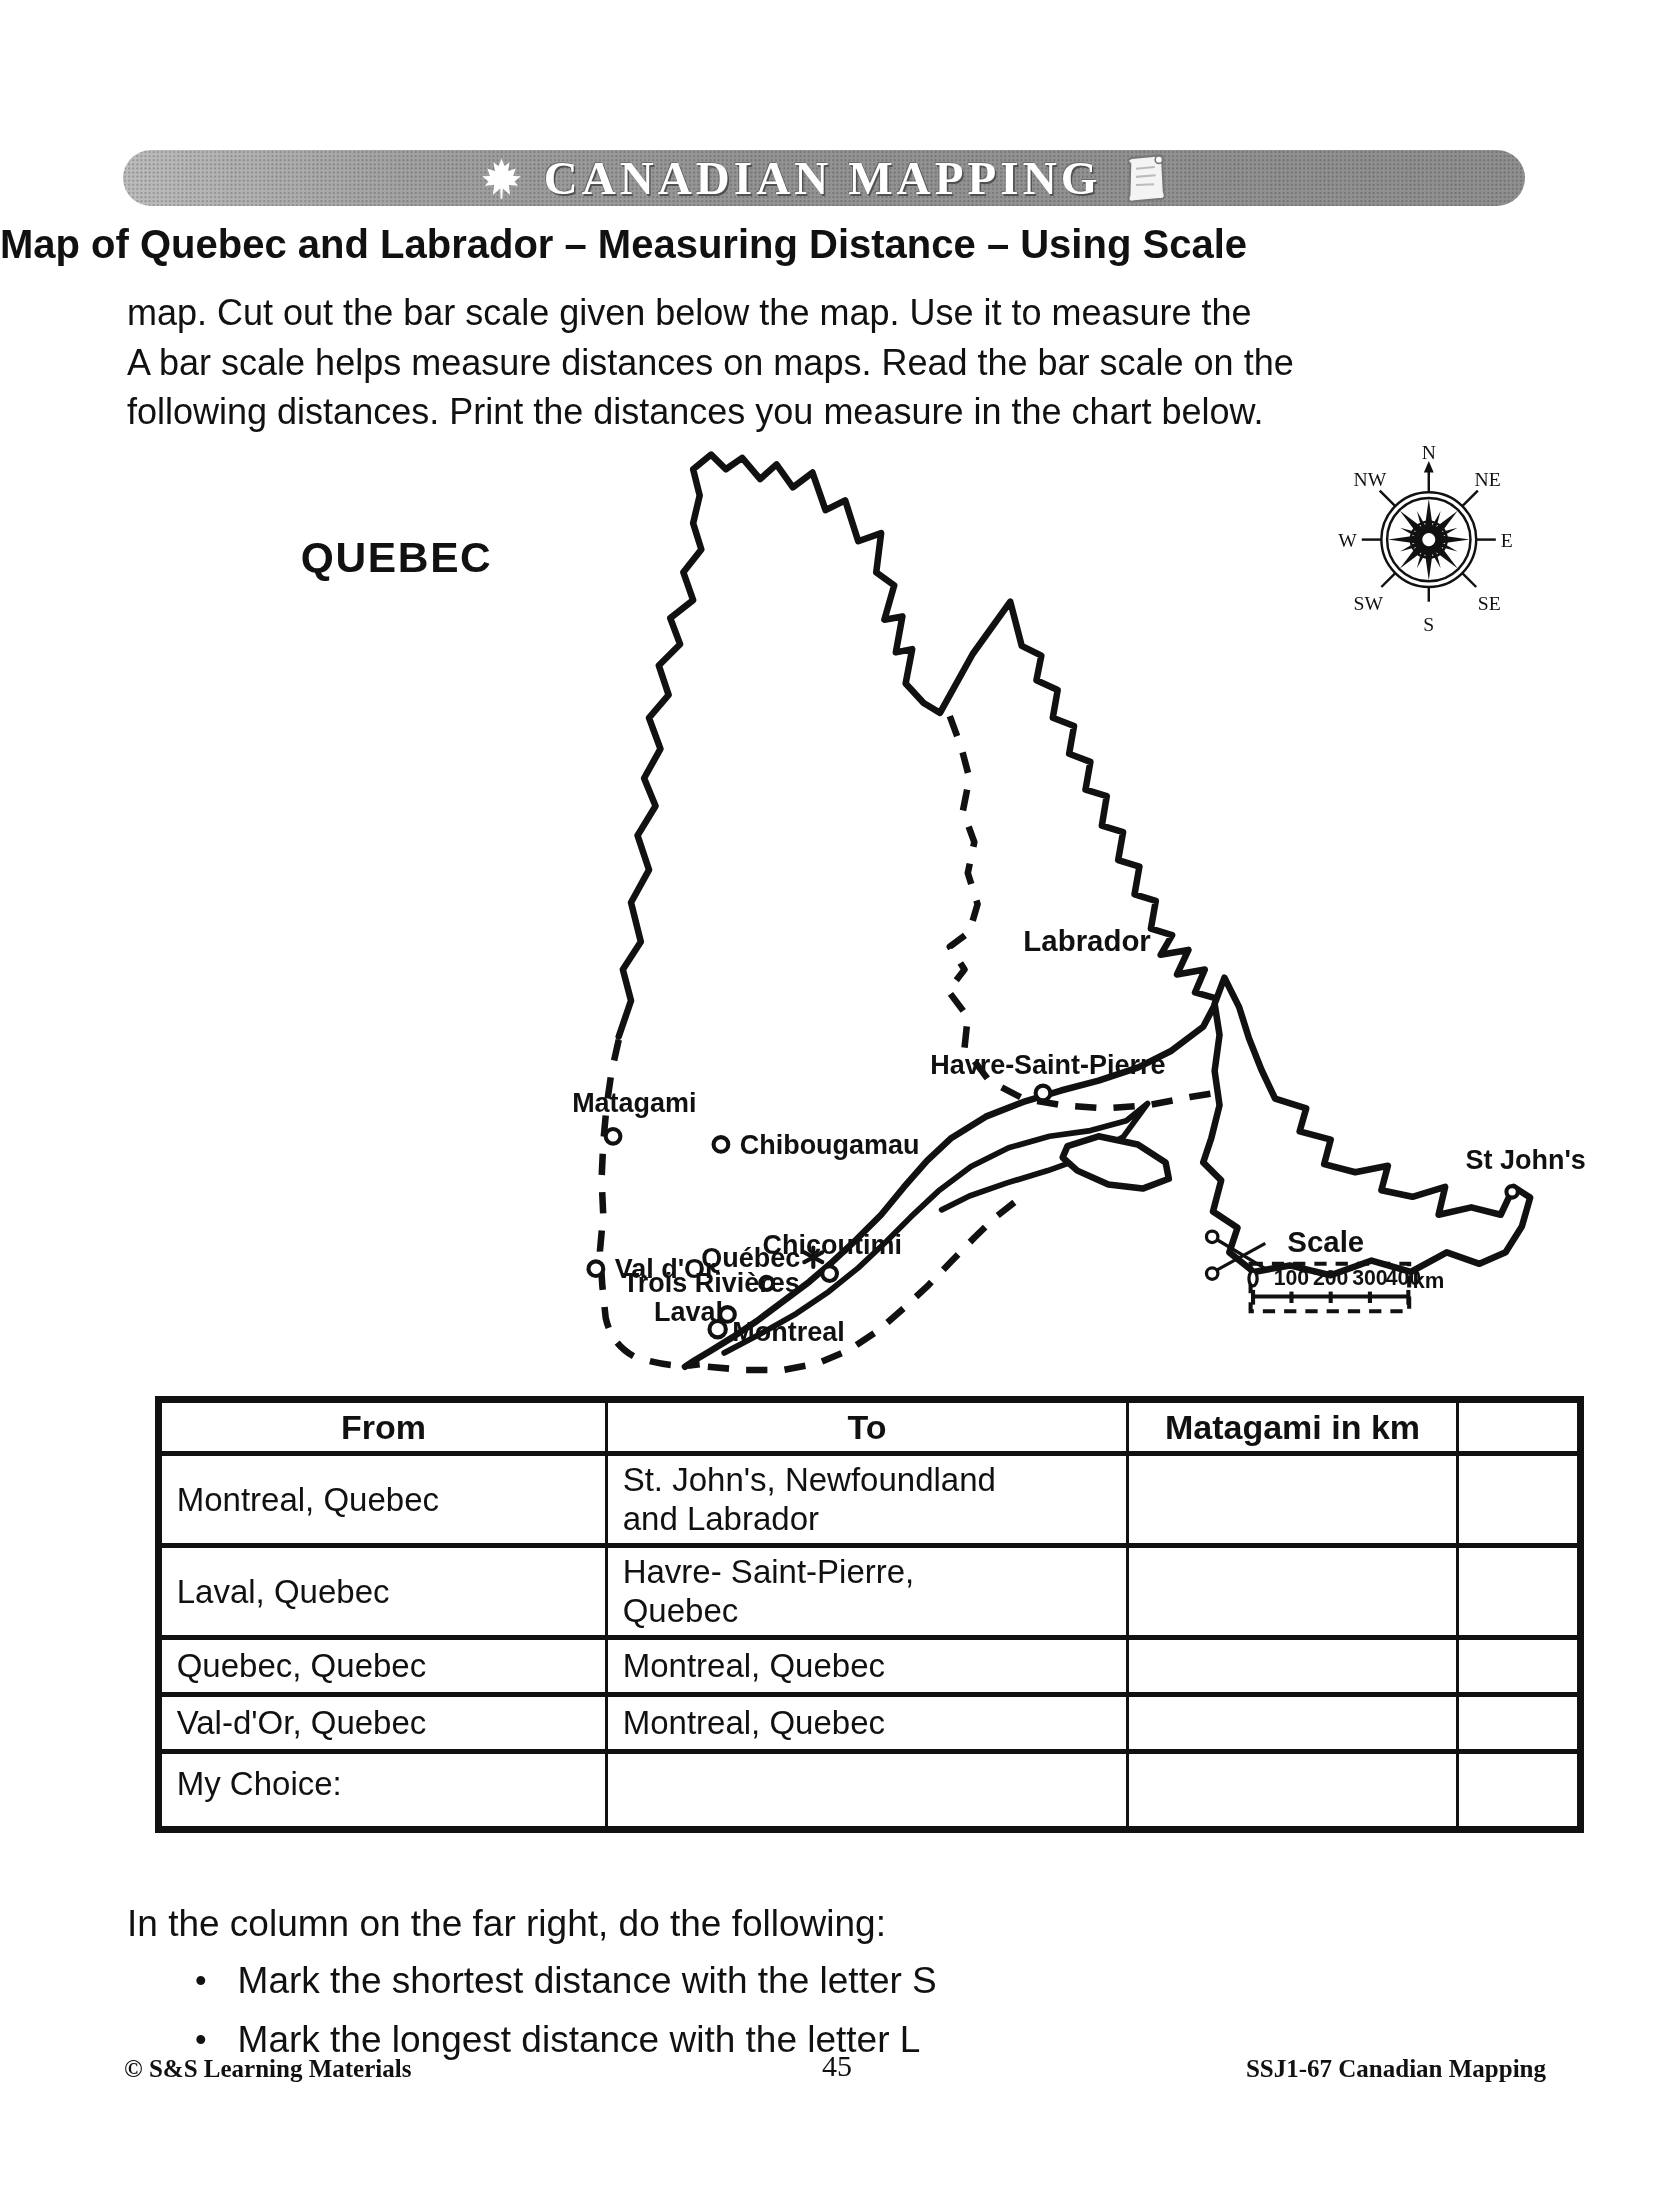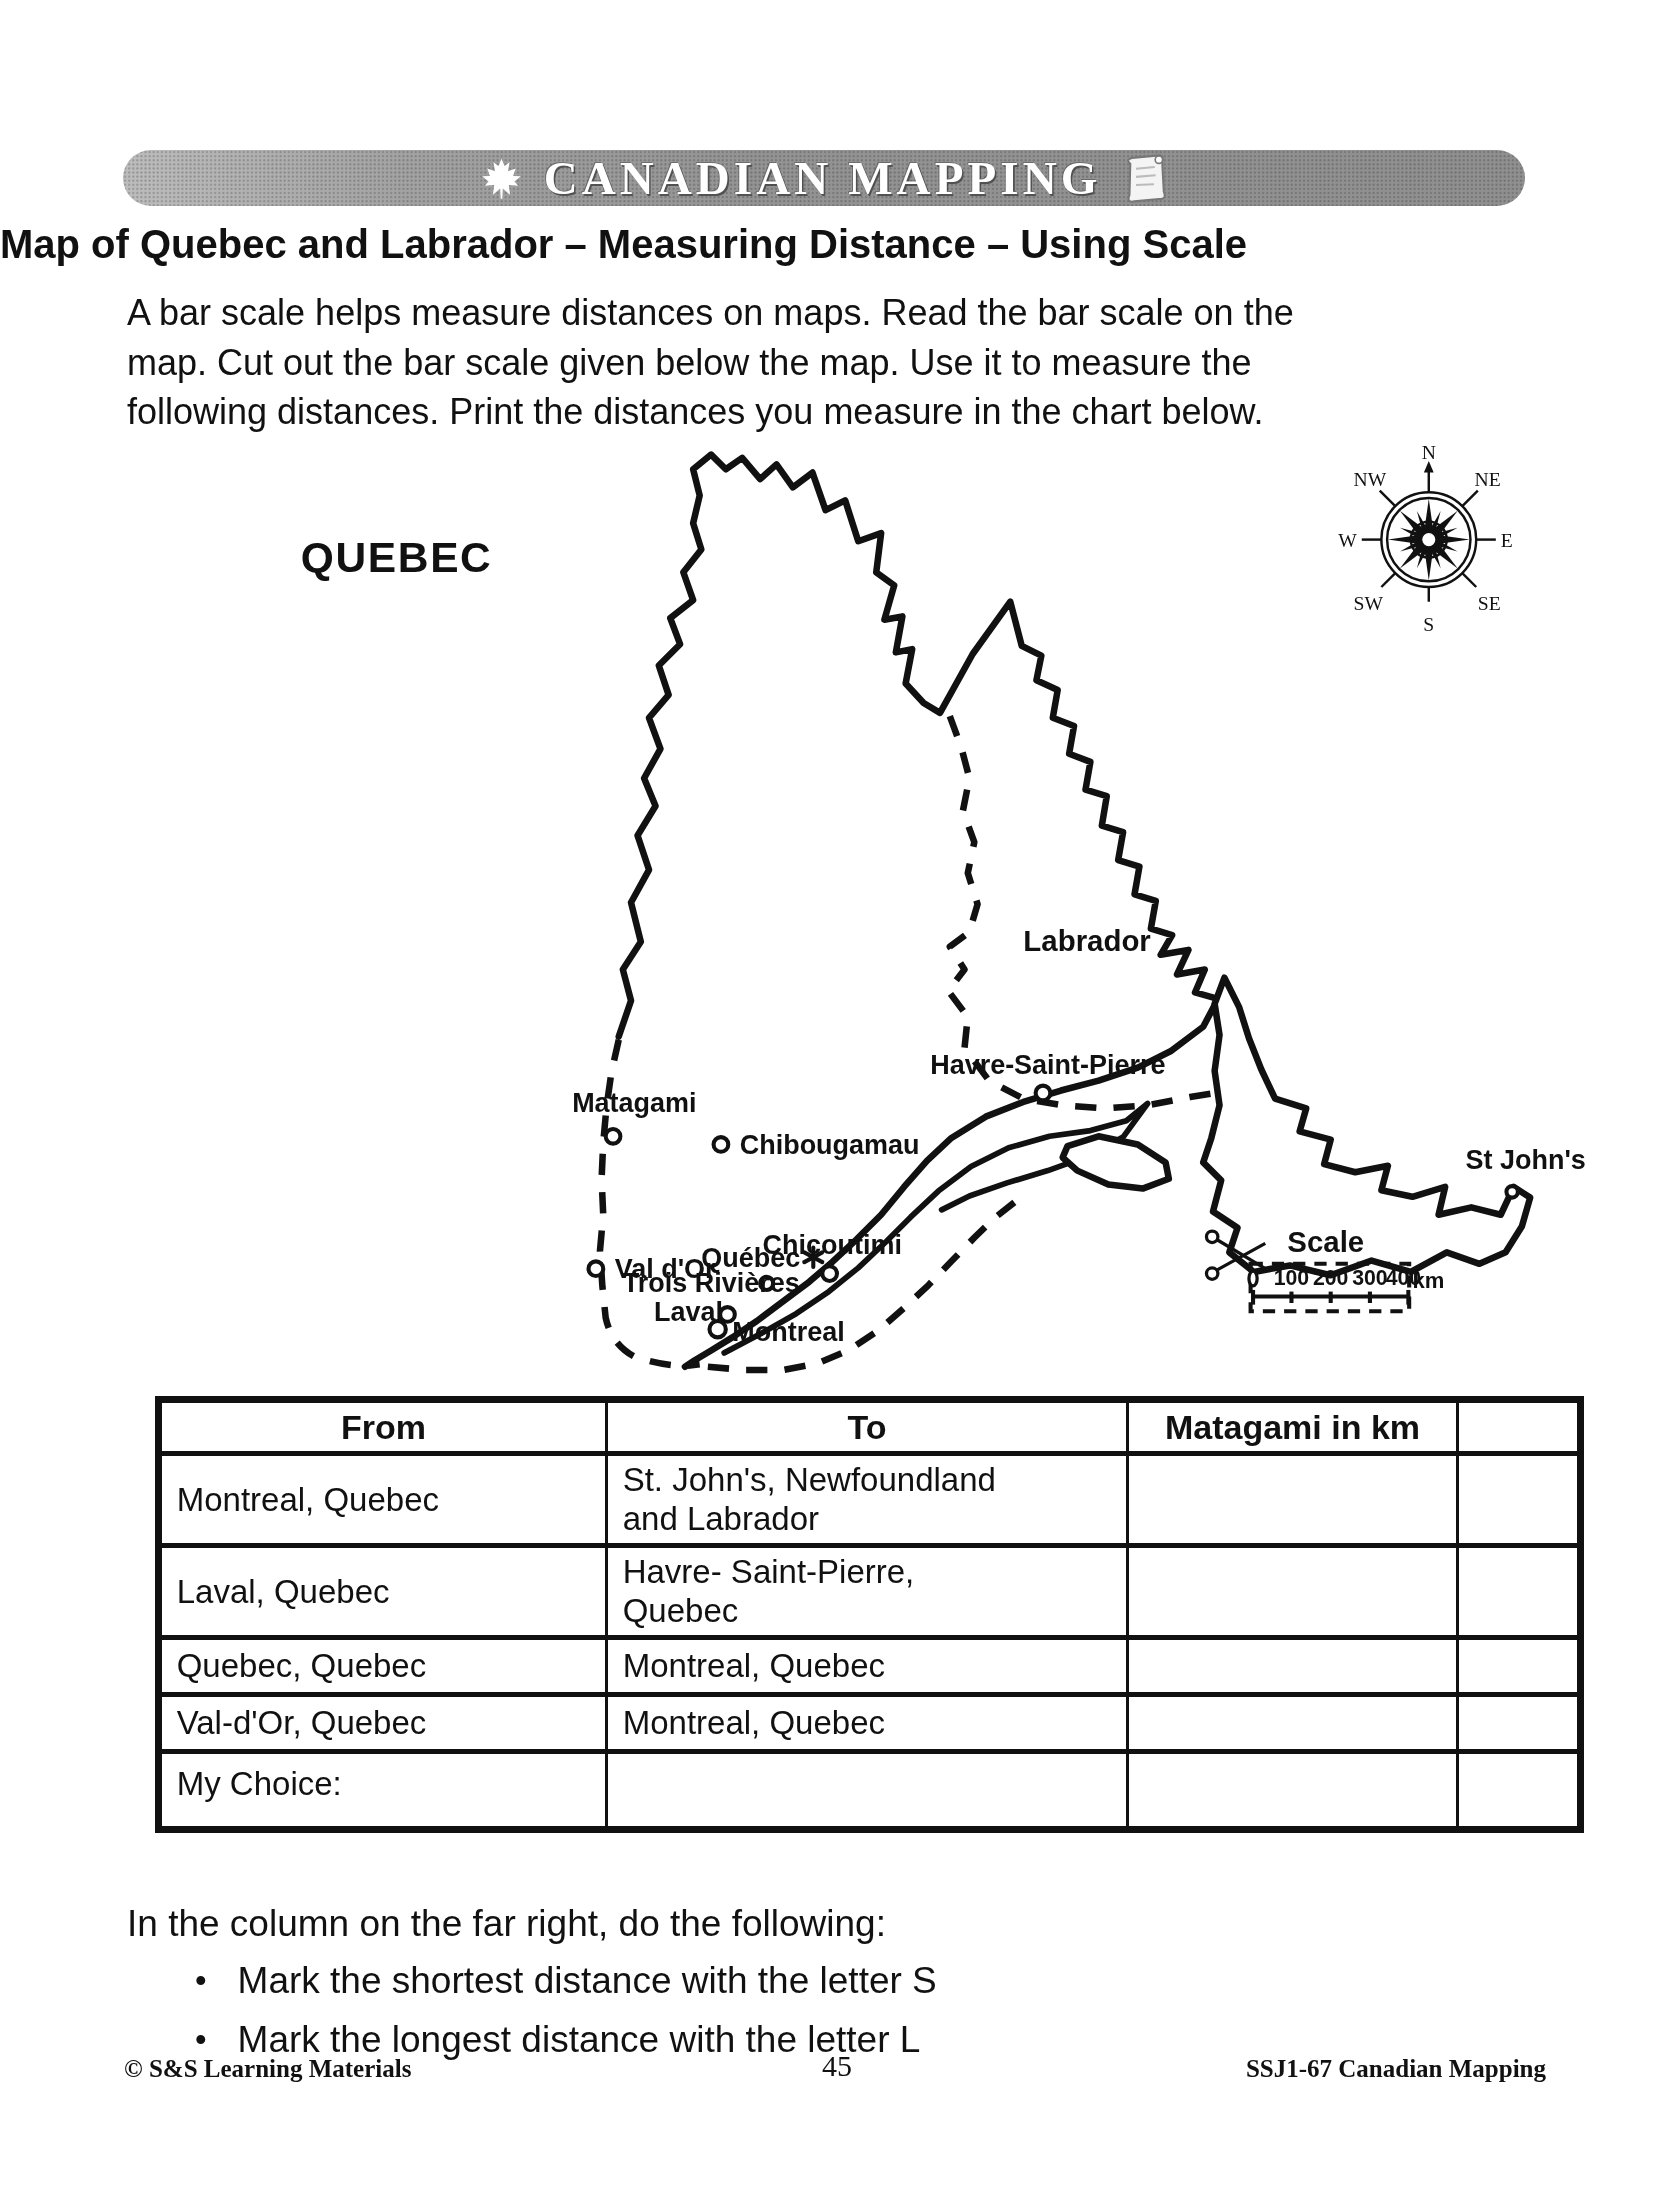--- a/index.html
+++ b/index.html
@@ -82,8 +82,8 @@
 
   <div class="page-title">Map of Quebec and Labrador – Measuring Distance – Using Scale</div>
   <div class="intro">
+    <div class="line">map. Cut out the bar scale given below the map. Use it to measure the</div>
     <div class="line">A bar scale helps measure distances on maps. Read the bar scale on the</div>
-    <div class="line">map. Cut out the bar scale given below the map. Use it to measure the</div>
     <div class="line">following distances. Print the distances you measure in the chart below.</div>
   </div>
 

